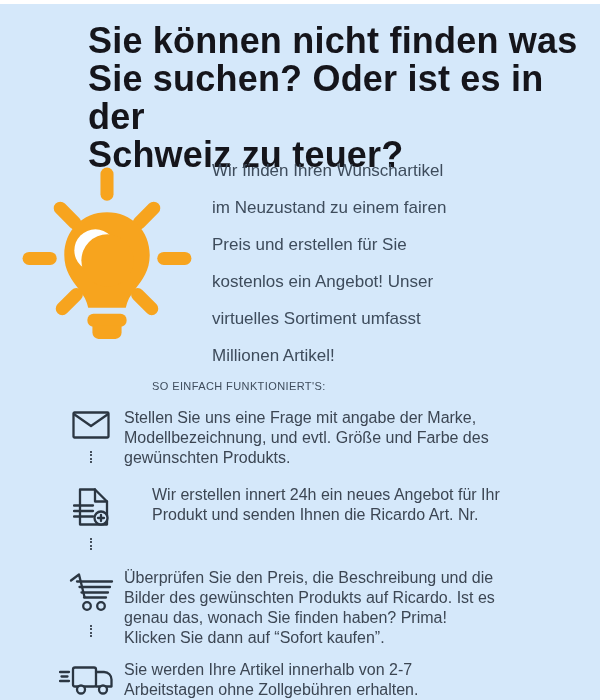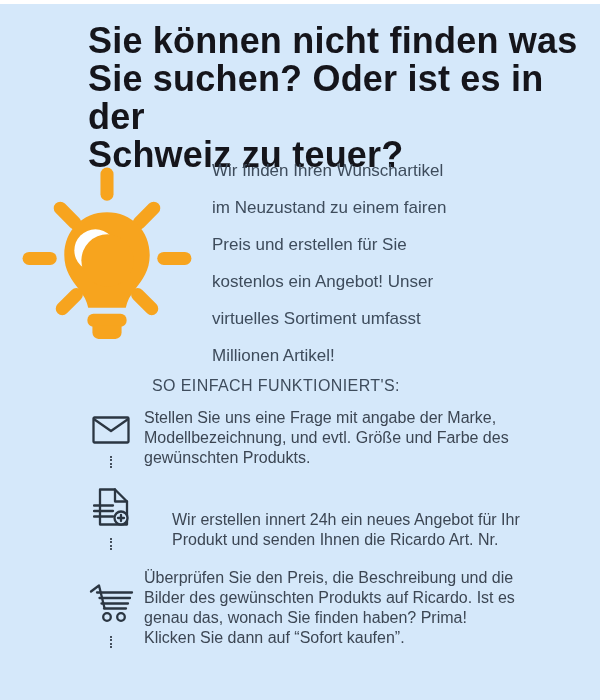--- a/index.html
+++ b/index.html
@@ -44,7 +44,7 @@
   }
   .hiw-title{
     margin:0 0 14px 152px;
-    font-size:16px;line-height:16px;font-weight:400;
+    font-size:11px;line-height:16px;font-weight:400;
     letter-spacing:0.4px;
     color:var(--body-text);
   }

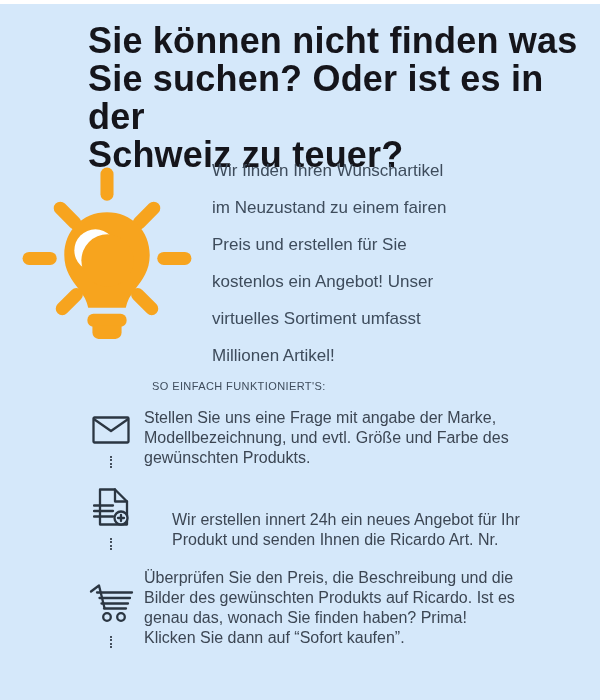--- a/index.html
+++ b/index.html
@@ -49,8 +49,8 @@
     color:var(--body-text);
   }
   .step-row{
-    display:flex;align-items:flex-end;
-    padding-left:78px;
+    display:flex;align-items:flex-start;
+    padding-left:58px;
   }
   .step-row.m1{margin-bottom:17px;}
   .step-row.m2{margin-bottom:18px;gap:28px;}

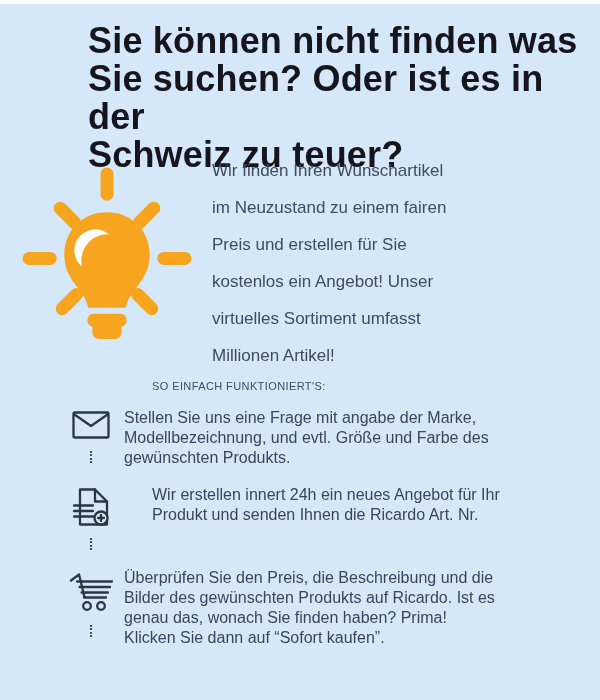--- a/index.html
+++ b/index.html
@@ -166,6 +166,21 @@
 Klicken Sie dann auf “Sofort kaufen”.</div>
   </div>
 
+  <div class="step-row">
+    <div class="icon-col">
+      <span>
+        <svg width="56" height="34" viewBox="0 0 56 34" class="line-icon truck-svg">
+          <path d="M1,9 L10,9 M2.5,13.5 L8.5,13.5 M1,18 L10,18"></path>
+          <rect x="14" y="4.5" width="23" height="19" rx="2"></rect>
+          <path d="M37,9 L45,9 C49.5,9 52.5,12.5 52.5,16.5 L52.5,23.5 L37,23.5"></path>
+          <circle cx="22" cy="26.5" r="4" fill="#d5e8fa"></circle>
+          <circle cx="44" cy="26.5" r="4" fill="#d5e8fa"></circle>
+        </svg>
+      </span>
+    </div>
+    <div class="step-text">Sie werden Ihre Artikel innerhalb von 2-7
+Arbeitstagen ohne Zollgebühren erhalten.</div>
+  </div>
 </section>
 
 </body></html>

